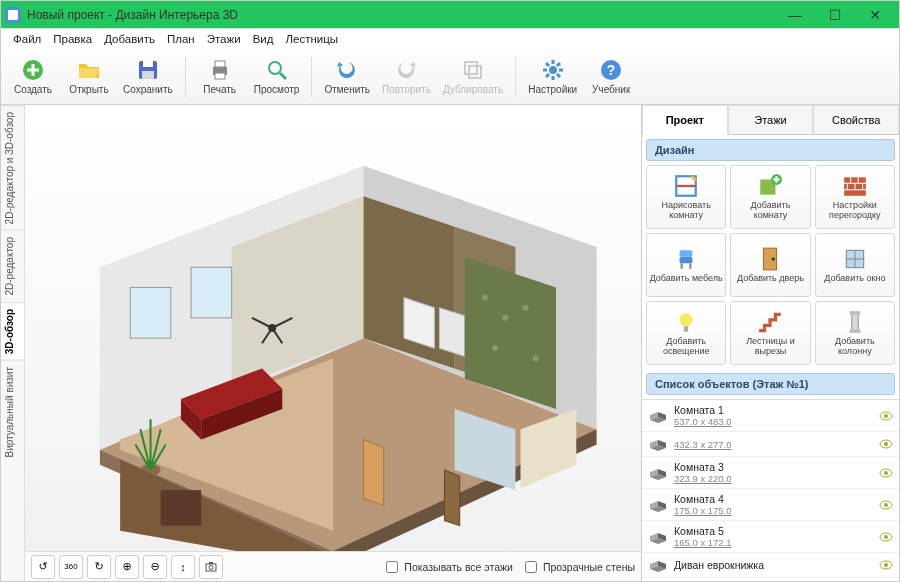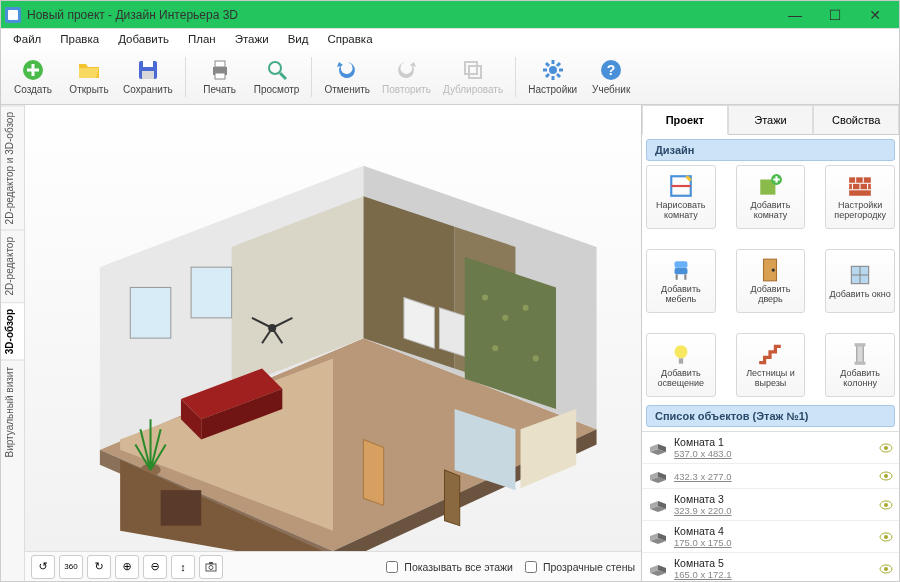--- a/index.html
+++ b/index.html
@@ -9,7 +9,7 @@
 .titlebar .title { font-size: 12px; color: #333; flex: 1; }
 .winbtns { display: flex; }
 .winbtn { width: 40px; height: 28px; display: flex; align-items: center; justify-content: center; font-size: 14px; color: #333; }
-.menubar { height: 20px; display: flex; align-items: center; padding: 0 6px; gap: 7px; font-size: 11.5px; color: #222; }
+.menubar { height: 20px; display: flex; align-items: center; padding: 0 6px; gap: 0; font-size: 11.5px; color: #222; }
 .menubar span { padding: 2px 6px; cursor: default; }
 .toolbar { height: 56px; display: flex; align-items: center; padding: 0 6px; gap: 4px; border-bottom: 1px solid #d0d0d0; background: linear-gradient(#fdfdfd,#f3f3f3); }
 .tbtn { display: flex; flex-direction: column; align-items: center; justify-content: center; min-width: 52px; height: 50px; padding: 2px 4px; border-radius: 3px; cursor: pointer; }

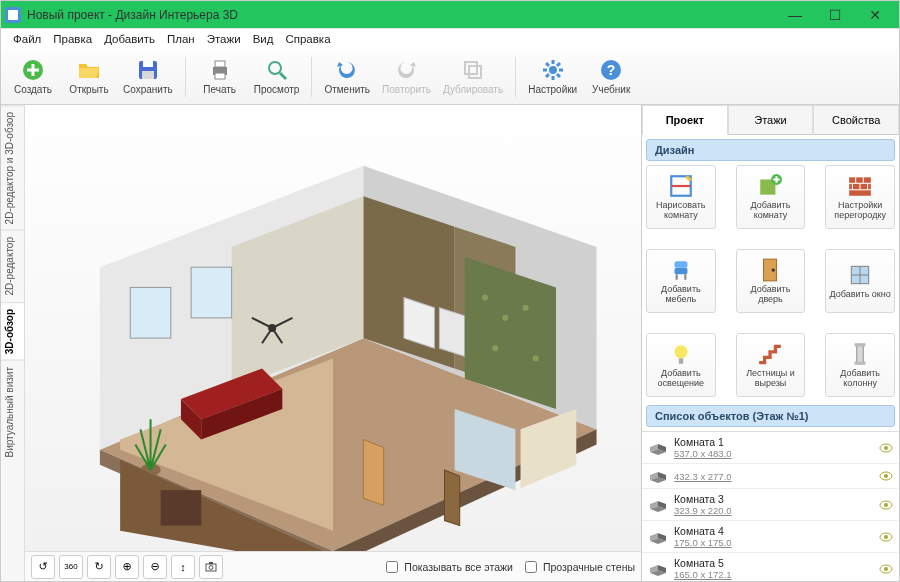--- a/index.html
+++ b/index.html
@@ -68,7 +68,7 @@
   <span>План</span>
   <span>Этажи</span>
   <span>Вид</span>
-  <span>Справка</span>
+  <span>Лестницы</span>
 </div>
 
 <div class="toolbar" id="toolbar">

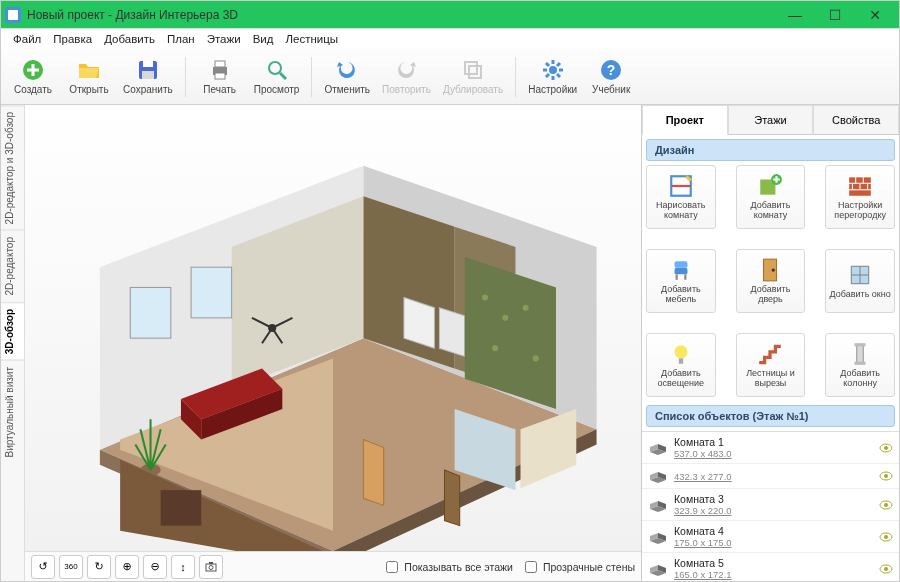--- a/index.html
+++ b/index.html
@@ -33,7 +33,7 @@
 .rtab { flex: 1; font-size: 11px; display: flex; align-items: center; justify-content: center; border: 1px solid #ddd; border-bottom: 1px solid #ccc; background: #f5f5f5; cursor: pointer; }
 .rtab.active { background: #fff; border-bottom: 1px solid #fff; font-weight: 600; }
 .section-hdr { background: #cde3f8; border: 1px solid #a8c8e8; border-radius: 3px; margin: 4px; padding: 4px 8px; font-size: 11px; font-weight: bold; color: #2a4a6a; }
-.grid9 { display: grid; grid-template-columns: repeat(3, 1fr); gap: 20px; padding: 0 4px 4px; }
+.grid9 { display: grid; grid-template-columns: repeat(3, 1fr); gap: 4px; padding: 0 4px 4px; }
 .cell { border: 1px solid #d8d8d8; border-radius: 3px; background: linear-gradient(#fff,#f6f6f6); display: flex; flex-direction: column; align-items: center; justify-content: center; padding: 4px 2px; cursor: pointer; height: 64px; }
 .cell .cicon { width: 26px; height: 26px; margin-bottom: 2px; }
 .cell .clabel { font-size: 9px; color: #444; text-align: center; line-height: 1.1; }

